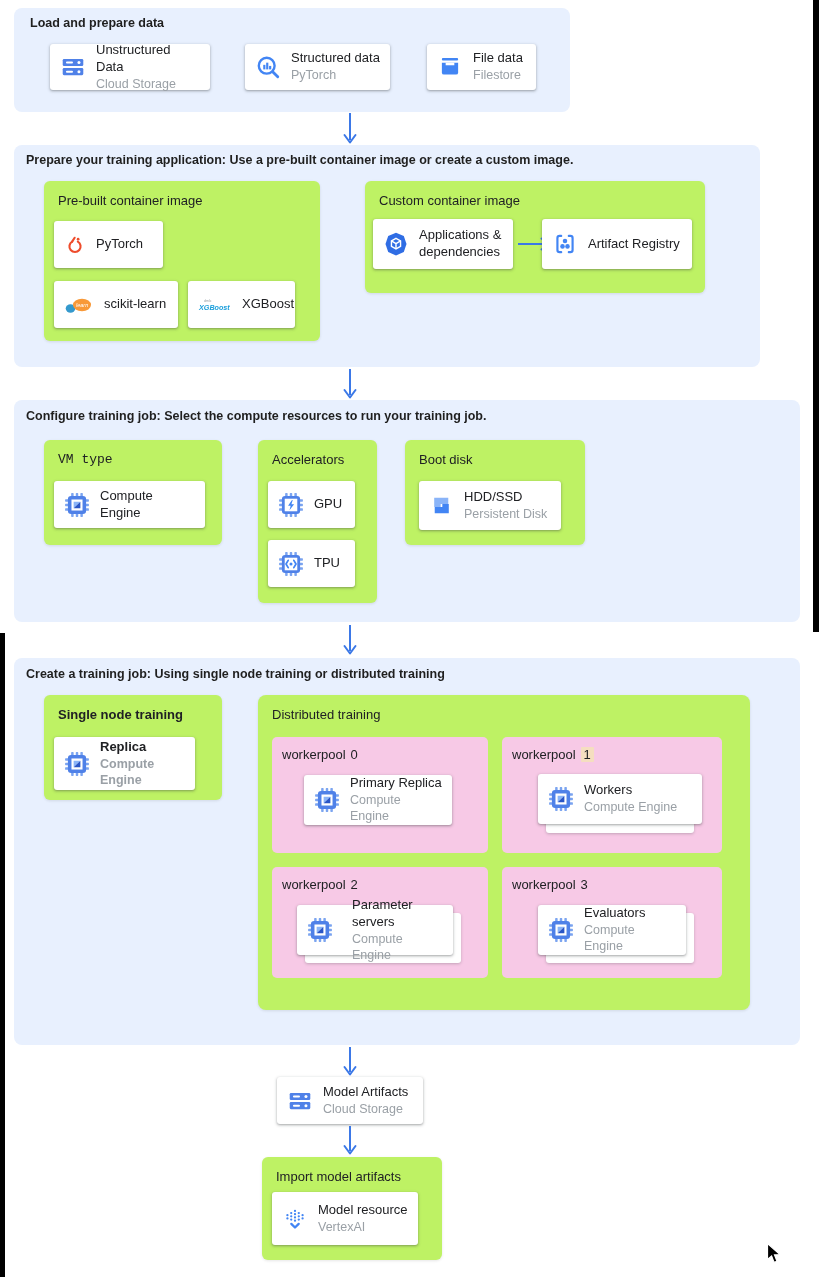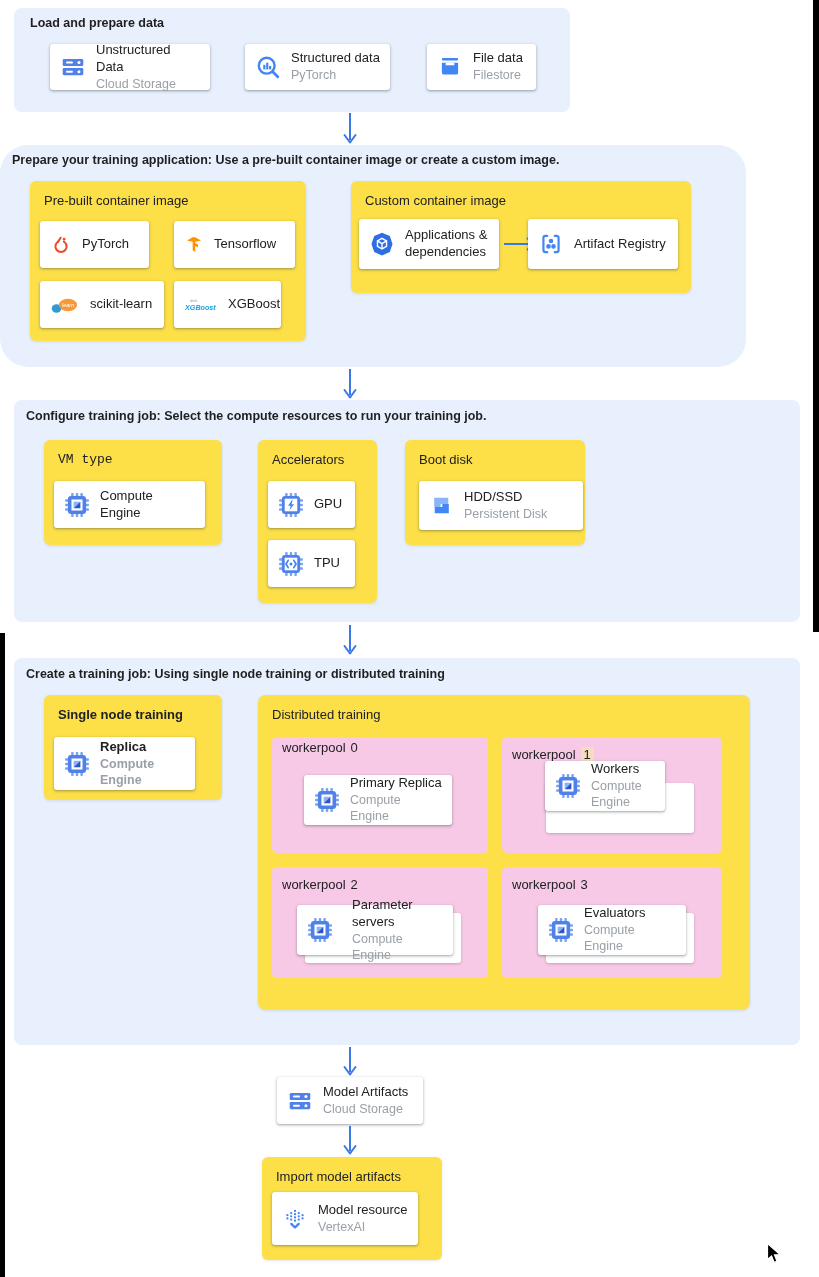--- a/index.html
+++ b/index.html
@@ -87,7 +87,7 @@
       </svg>
   </div>
 
-  <div class="sec" style="left:0;top:145px;width:746px;height:222px;border-radius:28px;">
+  <div class="sec" style="left:14px;top:145px;width:746px;height:222px;">
     <div class="sec-h" style="left:12px;top:8px;">Prepare your training application: Use a pre-built container image or create a custom image.</div>
 
     <div class="yp" style="left:30px;top:36px;width:276px;height:160px;">

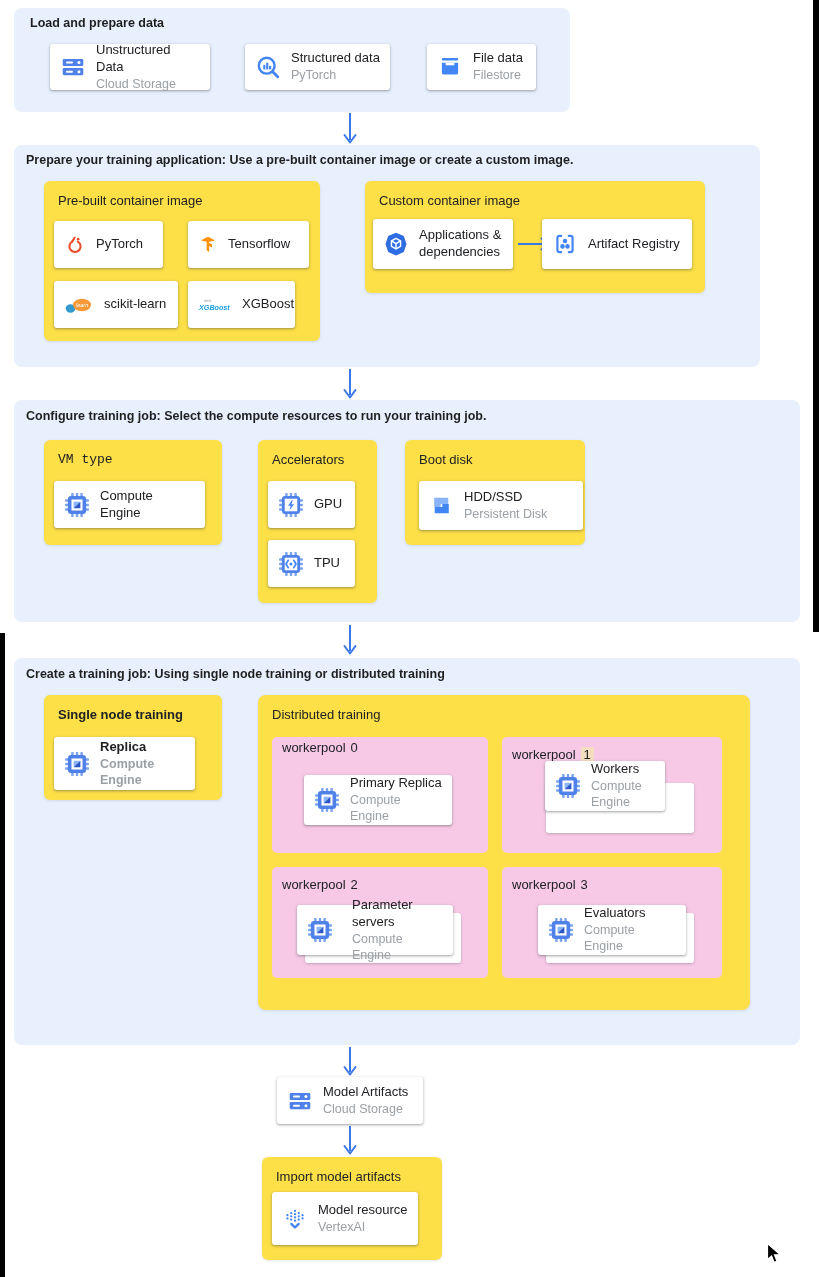--- a/index.html
+++ b/index.html
@@ -7,7 +7,7 @@
        font-family:"Liberation Sans","DejaVu Sans",sans-serif;}
   .sec{position:absolute;background:#e8f0fe;border-radius:8px;}
   .sec-h{position:absolute;font-weight:bold;font-size:12.5px;color:#1f1f1f;white-space:nowrap;}
-  .yp{position:absolute;background:#fde047;border-radius:6px;box-shadow:0 1px 3px rgba(0,0,0,.10);}
+  .yp{position:absolute;background:#bef264;border-radius:6px;box-shadow:0 1px 3px rgba(0,0,0,.10);}
   .yp-label{position:absolute;font-size:13px;color:#202124;white-space:nowrap;}
   .pink{position:absolute;background:#f7c9e6;border-radius:5px;}
   .pink-label{position:absolute;font-size:13px;color:#202124;white-space:nowrap;}

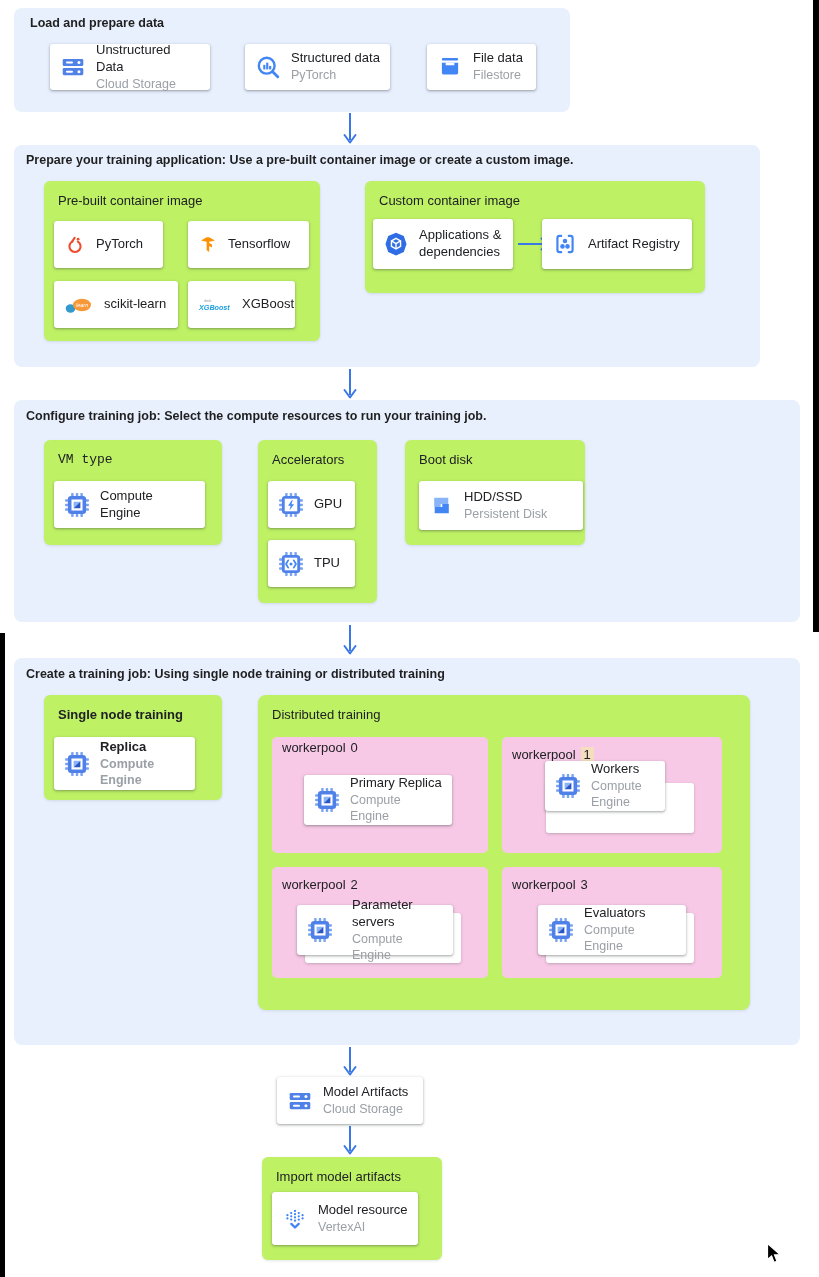--- a/index.html
+++ b/index.html
@@ -104,14 +104,6 @@
         <span class="t">PyTorch</span>
       </div>
 
-      <div class="card" style="left:144px;top:40px;width:121px;height:47px;">
-        <span class="icon">
-          <svg width="20" height="22" viewBox="0 0 24 24">
-              <path d="M10.4 2.8 L3.6 6.7 L10.4 8 V18.4 L13.4 20.4 V13.2 L16.8 15.1 V11.4 L13.4 9.5 V8 L20.4 6.7 L13.4 2.8 Z" fill="#ff9100"></path>
-            </svg>
-        </span>
-        <span class="t">Tensorflow</span>
-      </div>
 
       <div class="card" style="left:10px;top:100px;width:124px;height:47px;">
         <span class="icon">

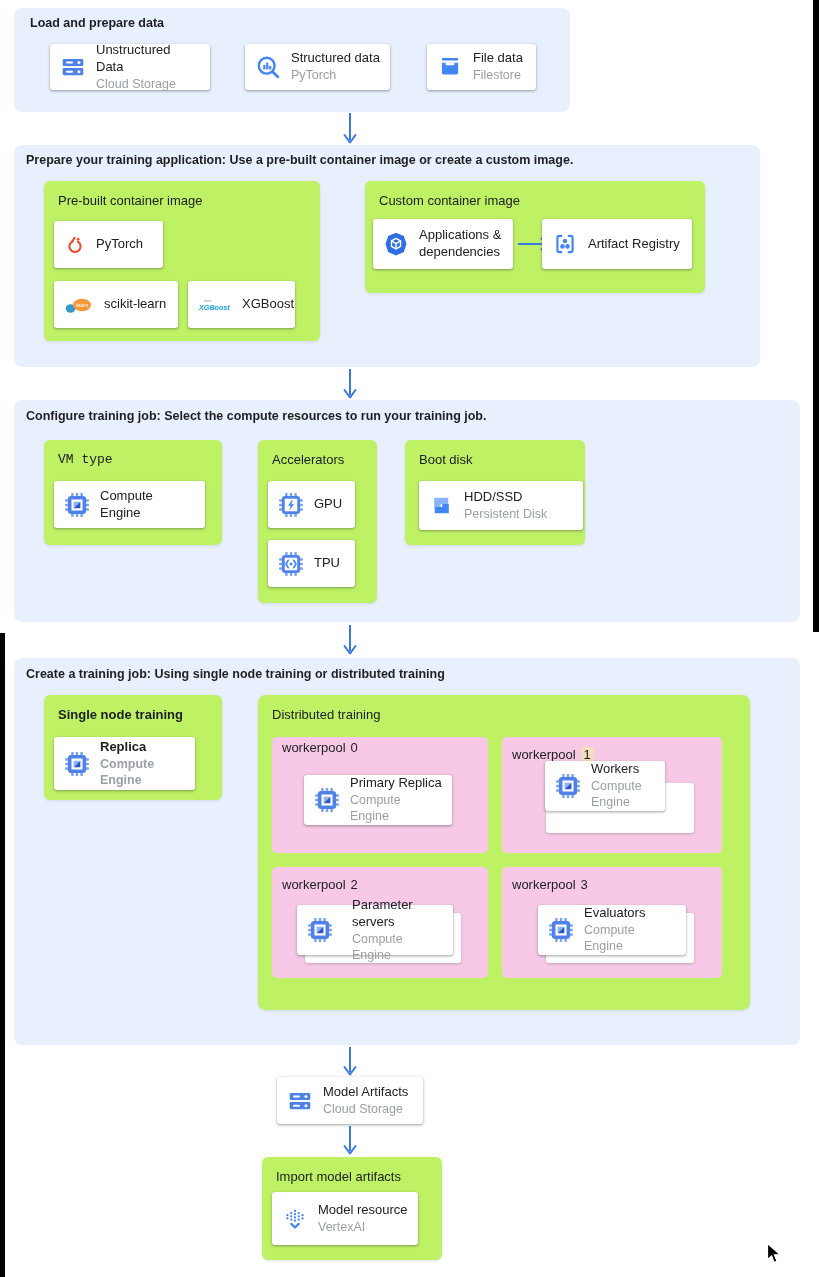--- a/index.html
+++ b/index.html
@@ -257,7 +257,7 @@
 
     <div class="yp" style="left:391px;top:40px;width:180px;height:105px;">
       <div class="yp-label" style="left:14px;top:12px;">Boot disk</div>
-      <div class="card" style="left:14px;top:41px;width:164px;height:49px;">
+      <div class="card" style="left:14px;top:41px;width:142px;height:49px;">
         <span class="icon">
           <svg width="25" height="25" viewBox="0 0 24 24">
               <path d="M5 4.5 h13.5 v6 H11.2 v3 H5 Z" fill="#8ab4f8"></path>

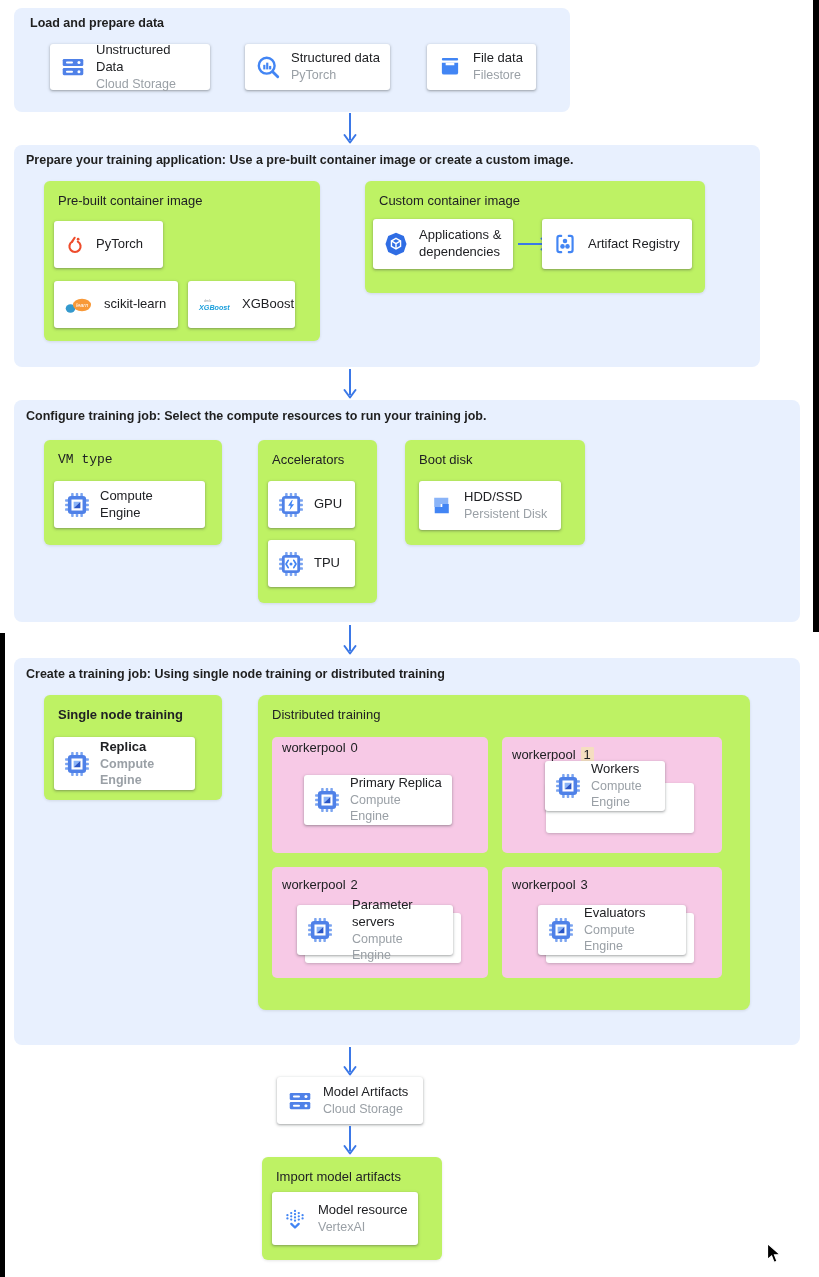--- a/index.html
+++ b/index.html
@@ -318,7 +318,7 @@
       <div class="yp-label" style="left:14px;top:12px;">Distributed training</div>
 
       <div class="pink" style="left:14px;top:42px;width:216px;height:116px;">
-        <div class="pink-label" style="left:10px;top:3px;"><span>workerpool</span><span class="wp-num">0</span></div>
+        <div class="pink-label" style="left:10px;top:10px;"><span>workerpool</span><span class="wp-num">0</span></div>
         <div class="card" style="left:32px;top:38px;width:148px;height:50px;">
           <span class="icon">
             <svg width="26" height="26" viewBox="0 0 24 24">

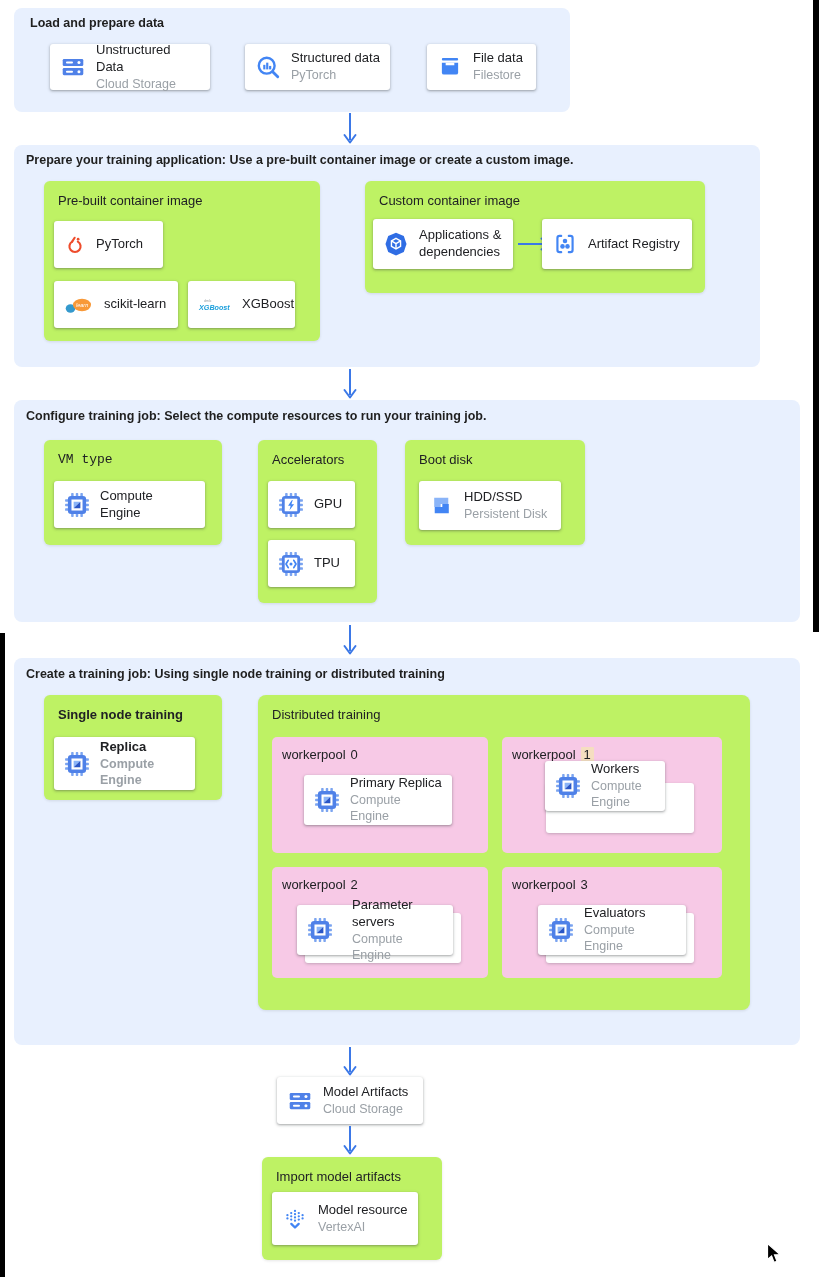--- a/index.html
+++ b/index.html
@@ -352,7 +352,7 @@
       <div class="pink" style="left:244px;top:42px;width:220px;height:116px;">
         <div class="pink-label" style="left:10px;top:10px;"><span>workerpool</span><span class="wp-num hl">1</span></div>
         <div class="card-back" style="left:44px;top:46px;width:148px;height:50px;"></div>
-        <div class="card" style="left:36px;top:24px;width:120px;height:50px;margin-left:7px;">
+        <div class="card" style="left:36px;top:37px;width:164px;height:50px;">
           <span class="icon">
             <svg width="26" height="26" viewBox="0 0 24 24">
                 <g fill="#7ba4f0">

